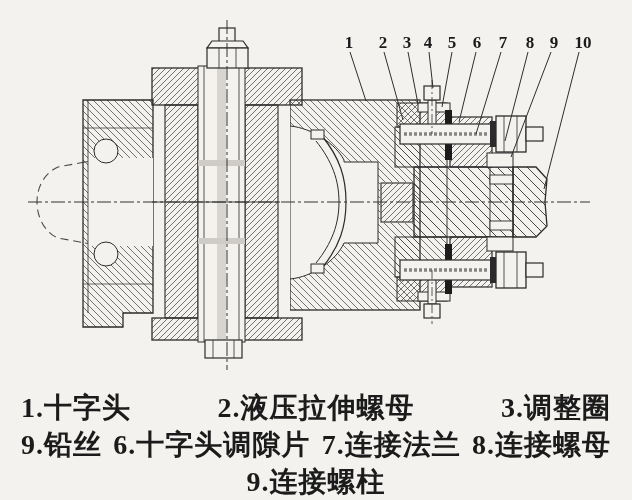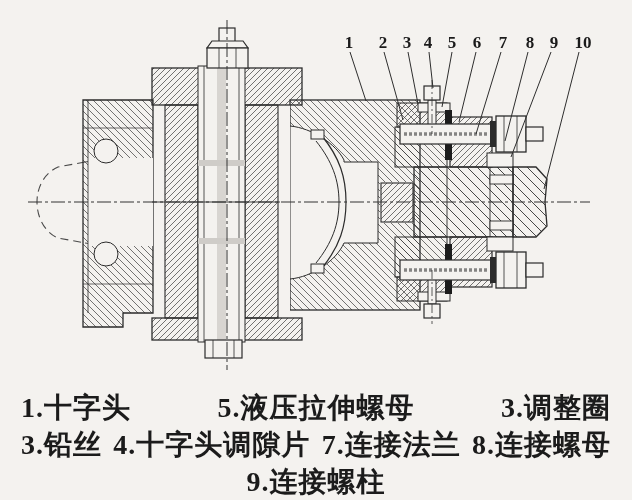--- a/index.html
+++ b/index.html
@@ -193,7 +193,7 @@
 <div class="legend">
   <div class="lrow">
     <span>1.十字头</span>
-    <span>5.液压拉伸螺母</span>
+    <span>2.液压拉伸螺母</span>
     <span>3.调整圈</span>
   </div>
   <div class="lrow">

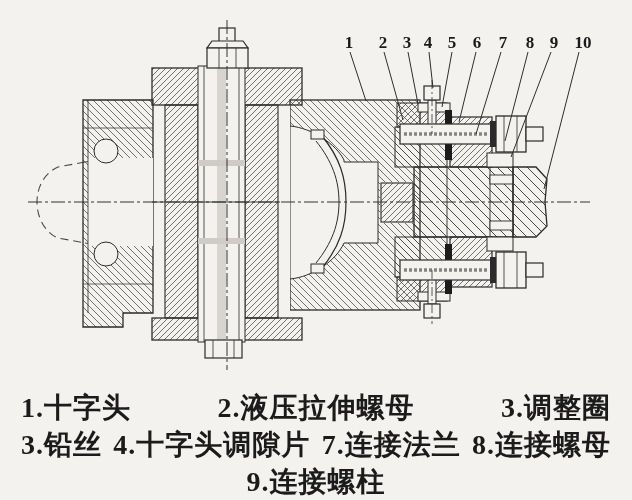--- a/index.html
+++ b/index.html
@@ -197,7 +197,7 @@
     <span>3.调整圈</span>
   </div>
   <div class="lrow">
-    <span>3.铅丝</span>
+    <span>9.铅丝</span>
     <span>4.十字头调隙片</span>
     <span>7.连接法兰</span>
     <span>8.连接螺母</span>

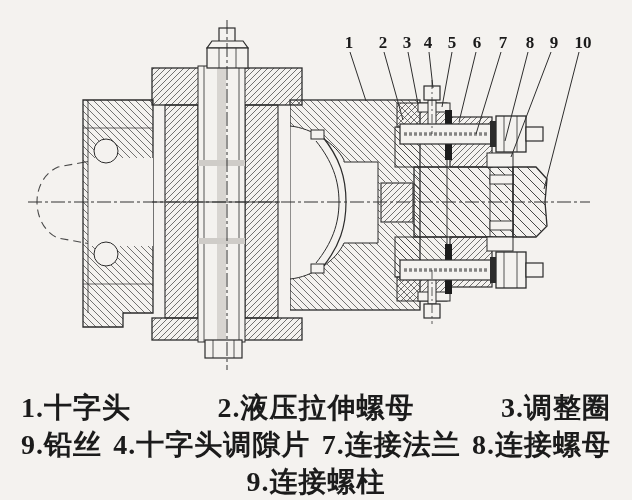--- a/index.html
+++ b/index.html
@@ -198,7 +198,7 @@
   </div>
   <div class="lrow">
     <span>9.铅丝</span>
-    <span>4.十字头调隙片</span>
+    <span>6.十字头调隙片</span>
     <span>7.连接法兰</span>
     <span>8.连接螺母</span>
   </div>

